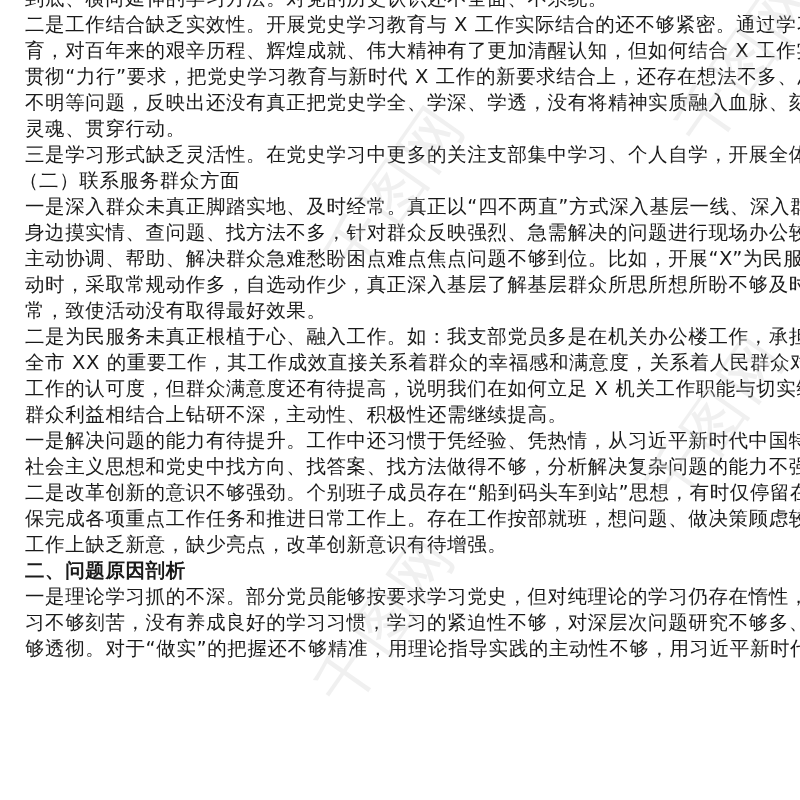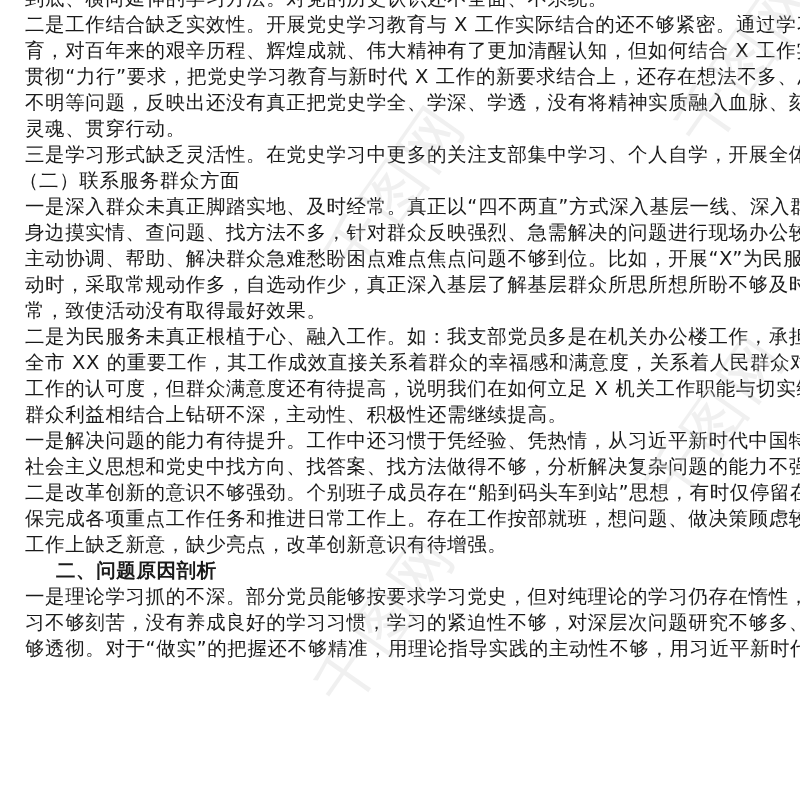--- a/index.html
+++ b/index.html
@@ -32,7 +32,6 @@
     }
     .line.heading {
       font-weight: bold;
-      margin-left: 31px;
     }
     .line.subheading {
       font-weight: normal;

